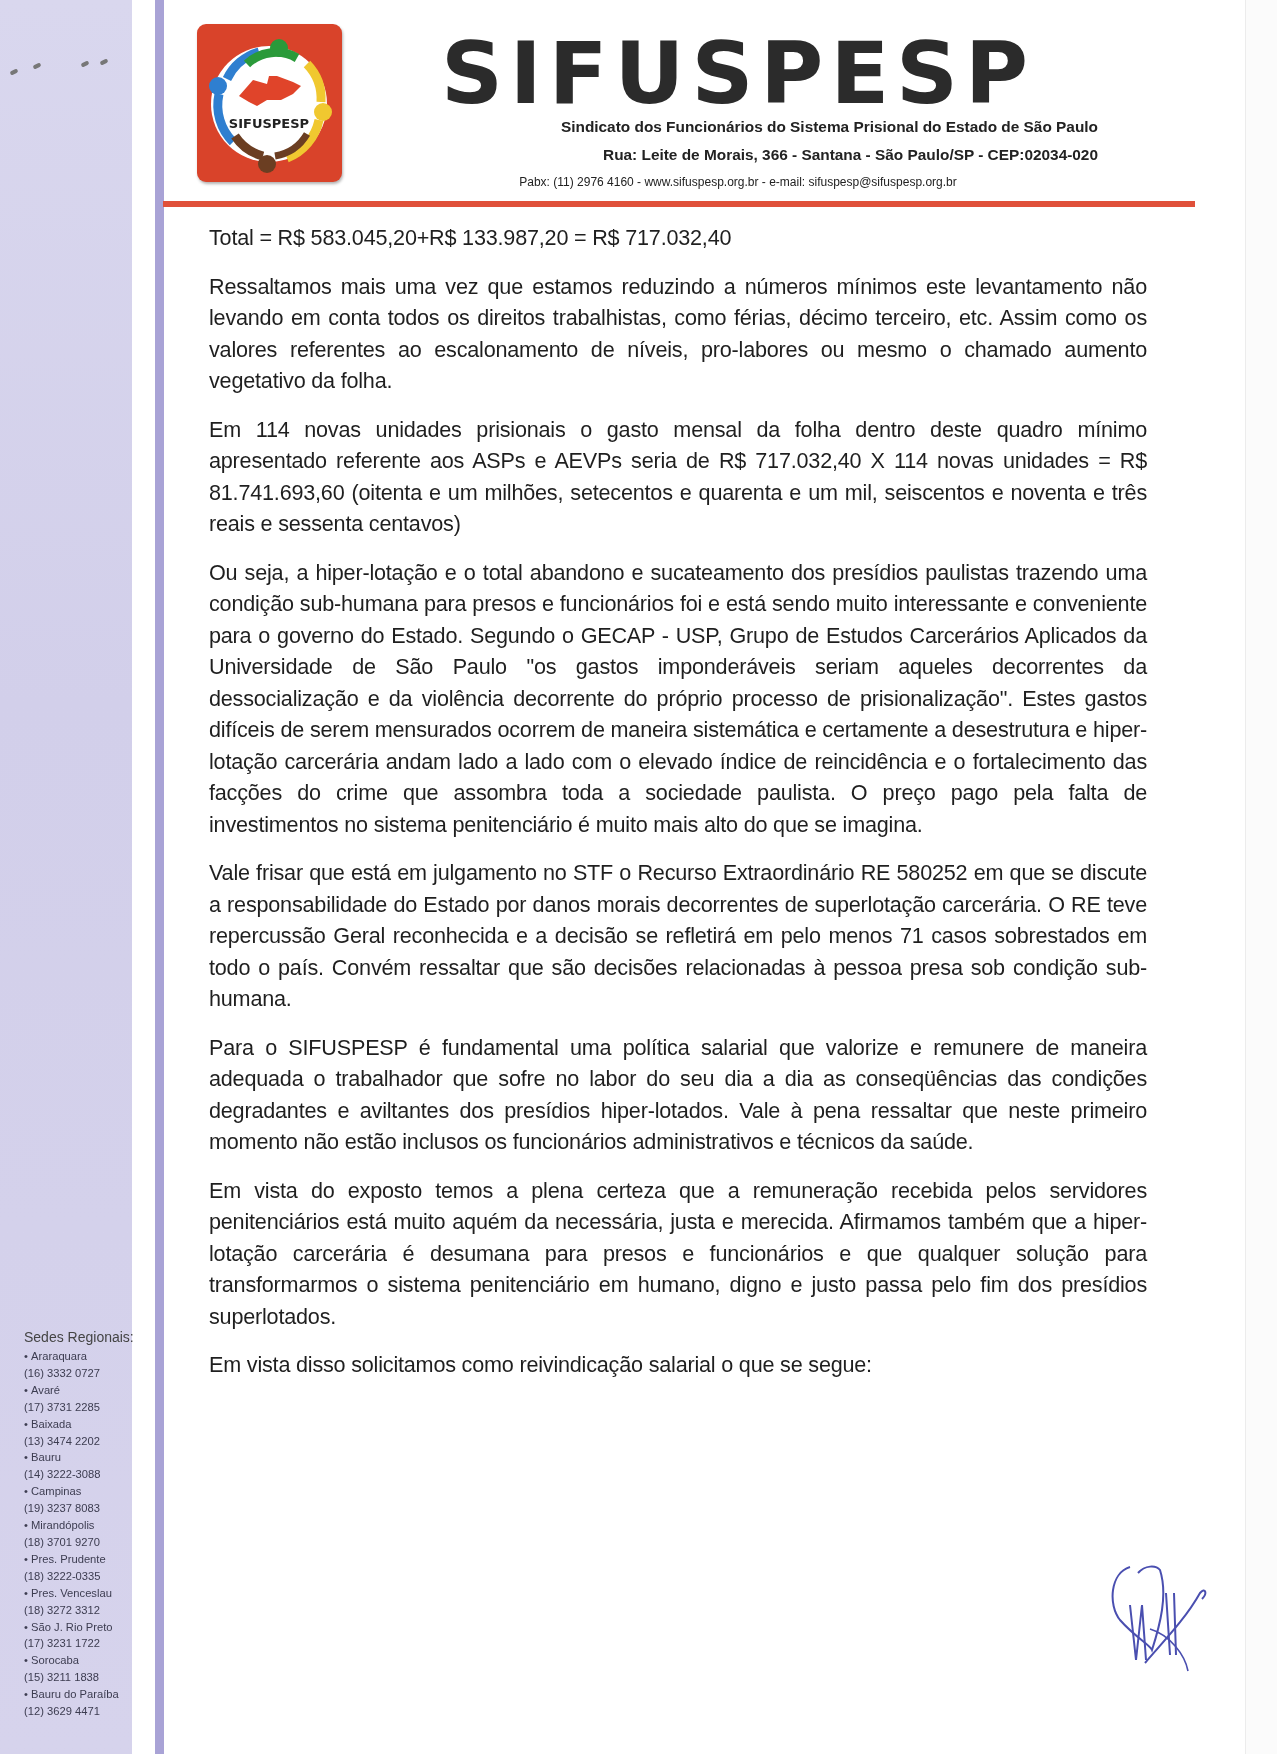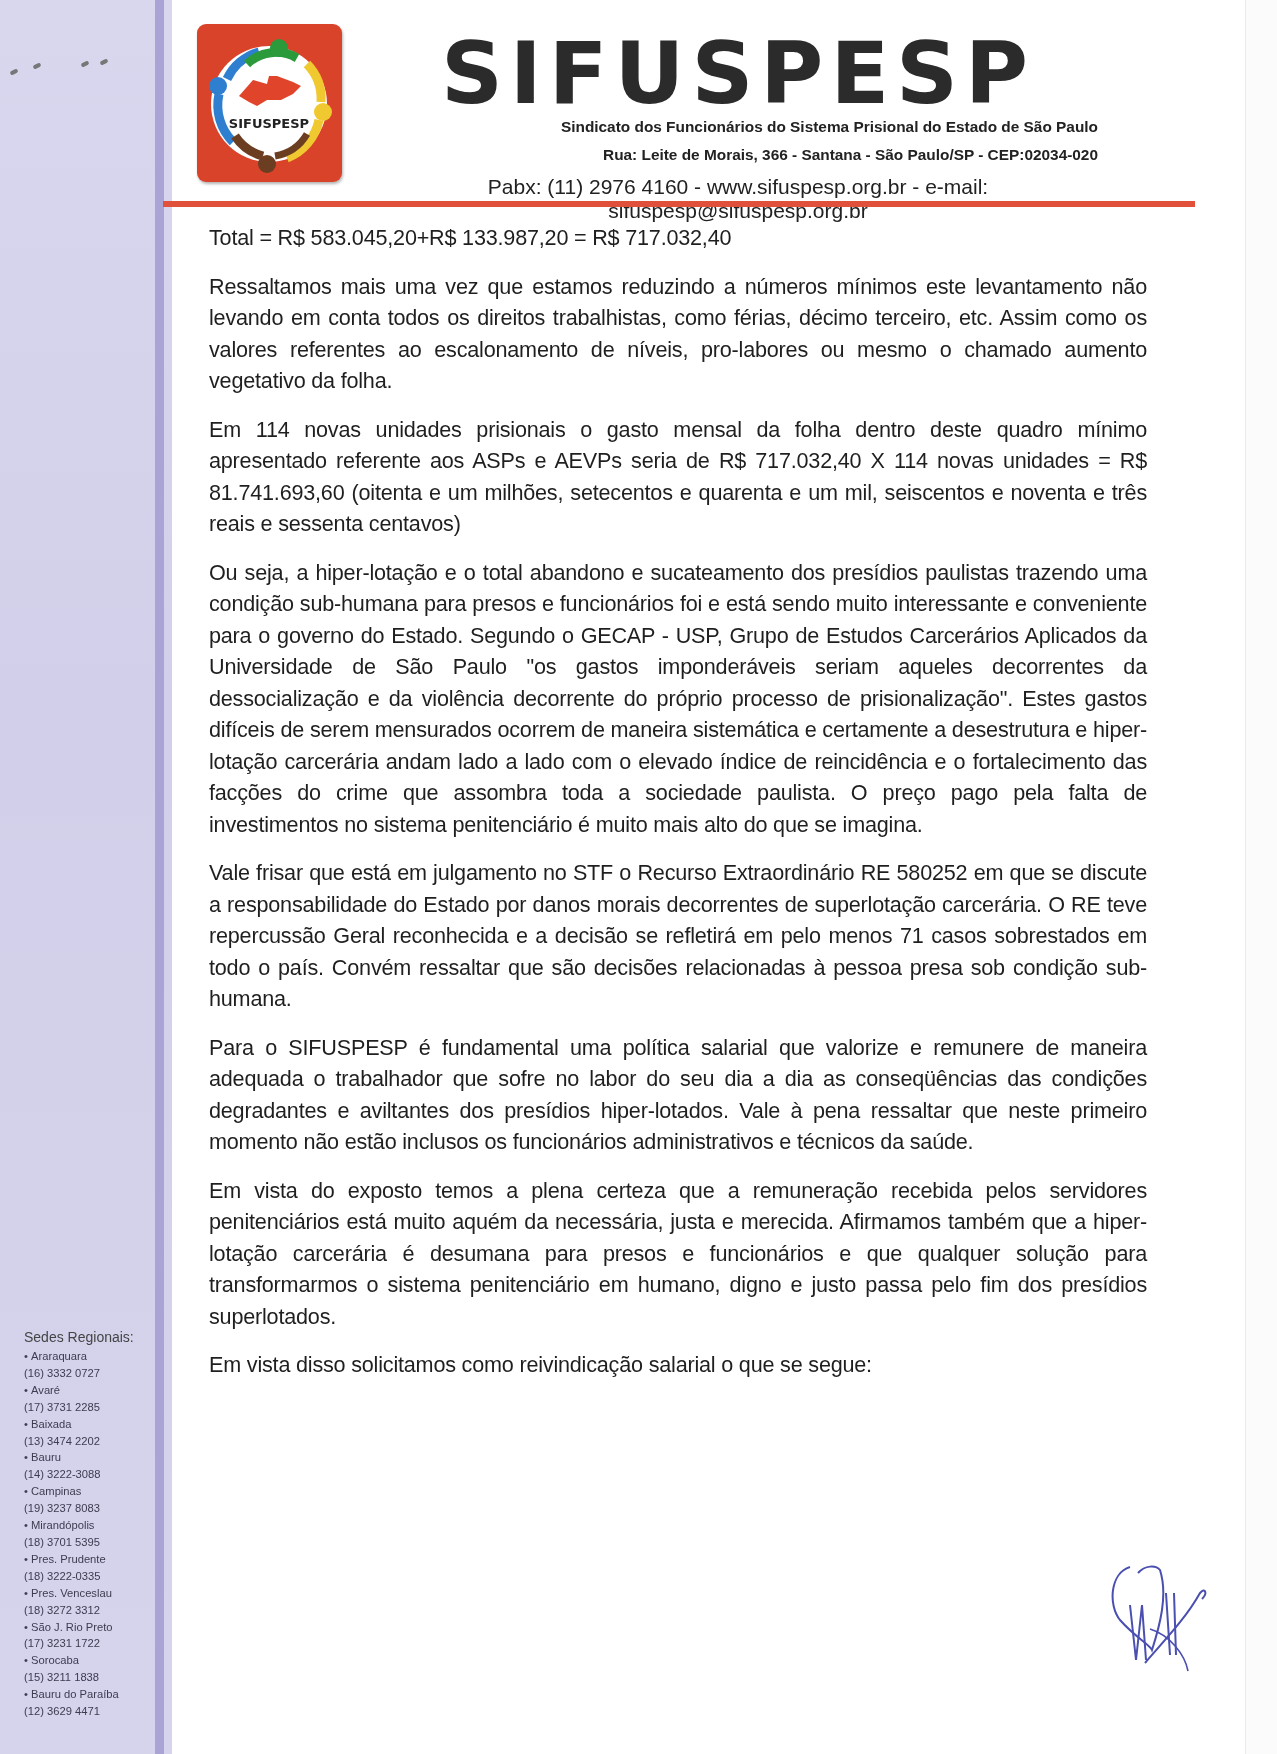--- a/index.html
+++ b/index.html
@@ -51,7 +51,7 @@
   }
   .sub1 { top: 118px; font-size: 15.4px; font-weight: bold; text-align: right; }
   .sub2 { top: 146px; font-size: 15.4px; font-weight: bold; text-align: right; }
-  .sub3 { top: 175px; font-size: 21px; }
+  .sub3 { top: 175px; font-size: 12px; }
   .rule {
     position: absolute; left: 163px; top: 201px; width: 1032px; height: 6px;
     background: #e0503a;

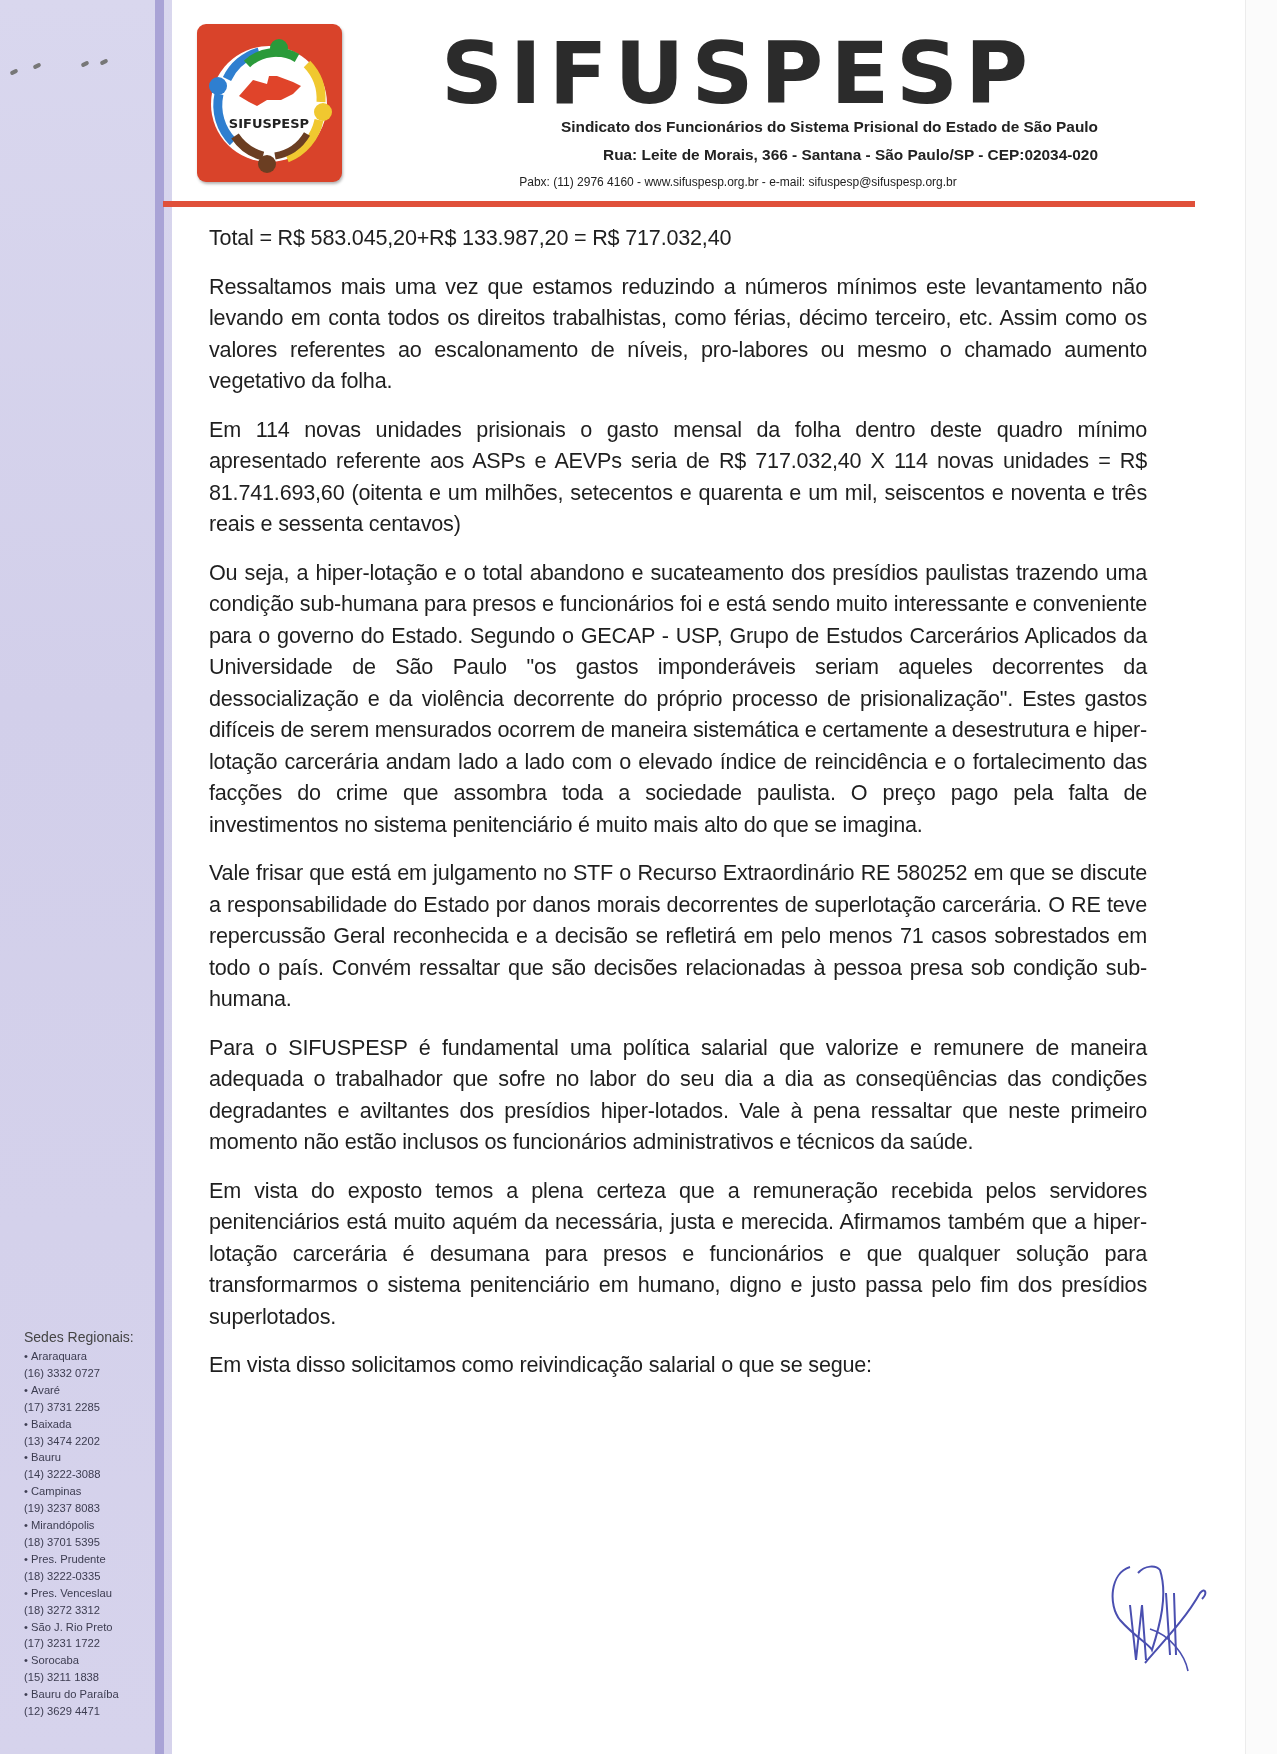--- a/index.html
+++ b/index.html
@@ -15,7 +15,7 @@
   }
   
   .sidebar {
-    position: absolute; left: 0; top: 0; width: 172px; height: 1754px;
+    position: absolute; left: 0; top: 0; width: 132px; height: 1754px;
     background: linear-gradient(180deg, #d9d7ee 0%, #d2cfea 40%, #d6d3ec 100%);
   }
   .sidebar-stripe {

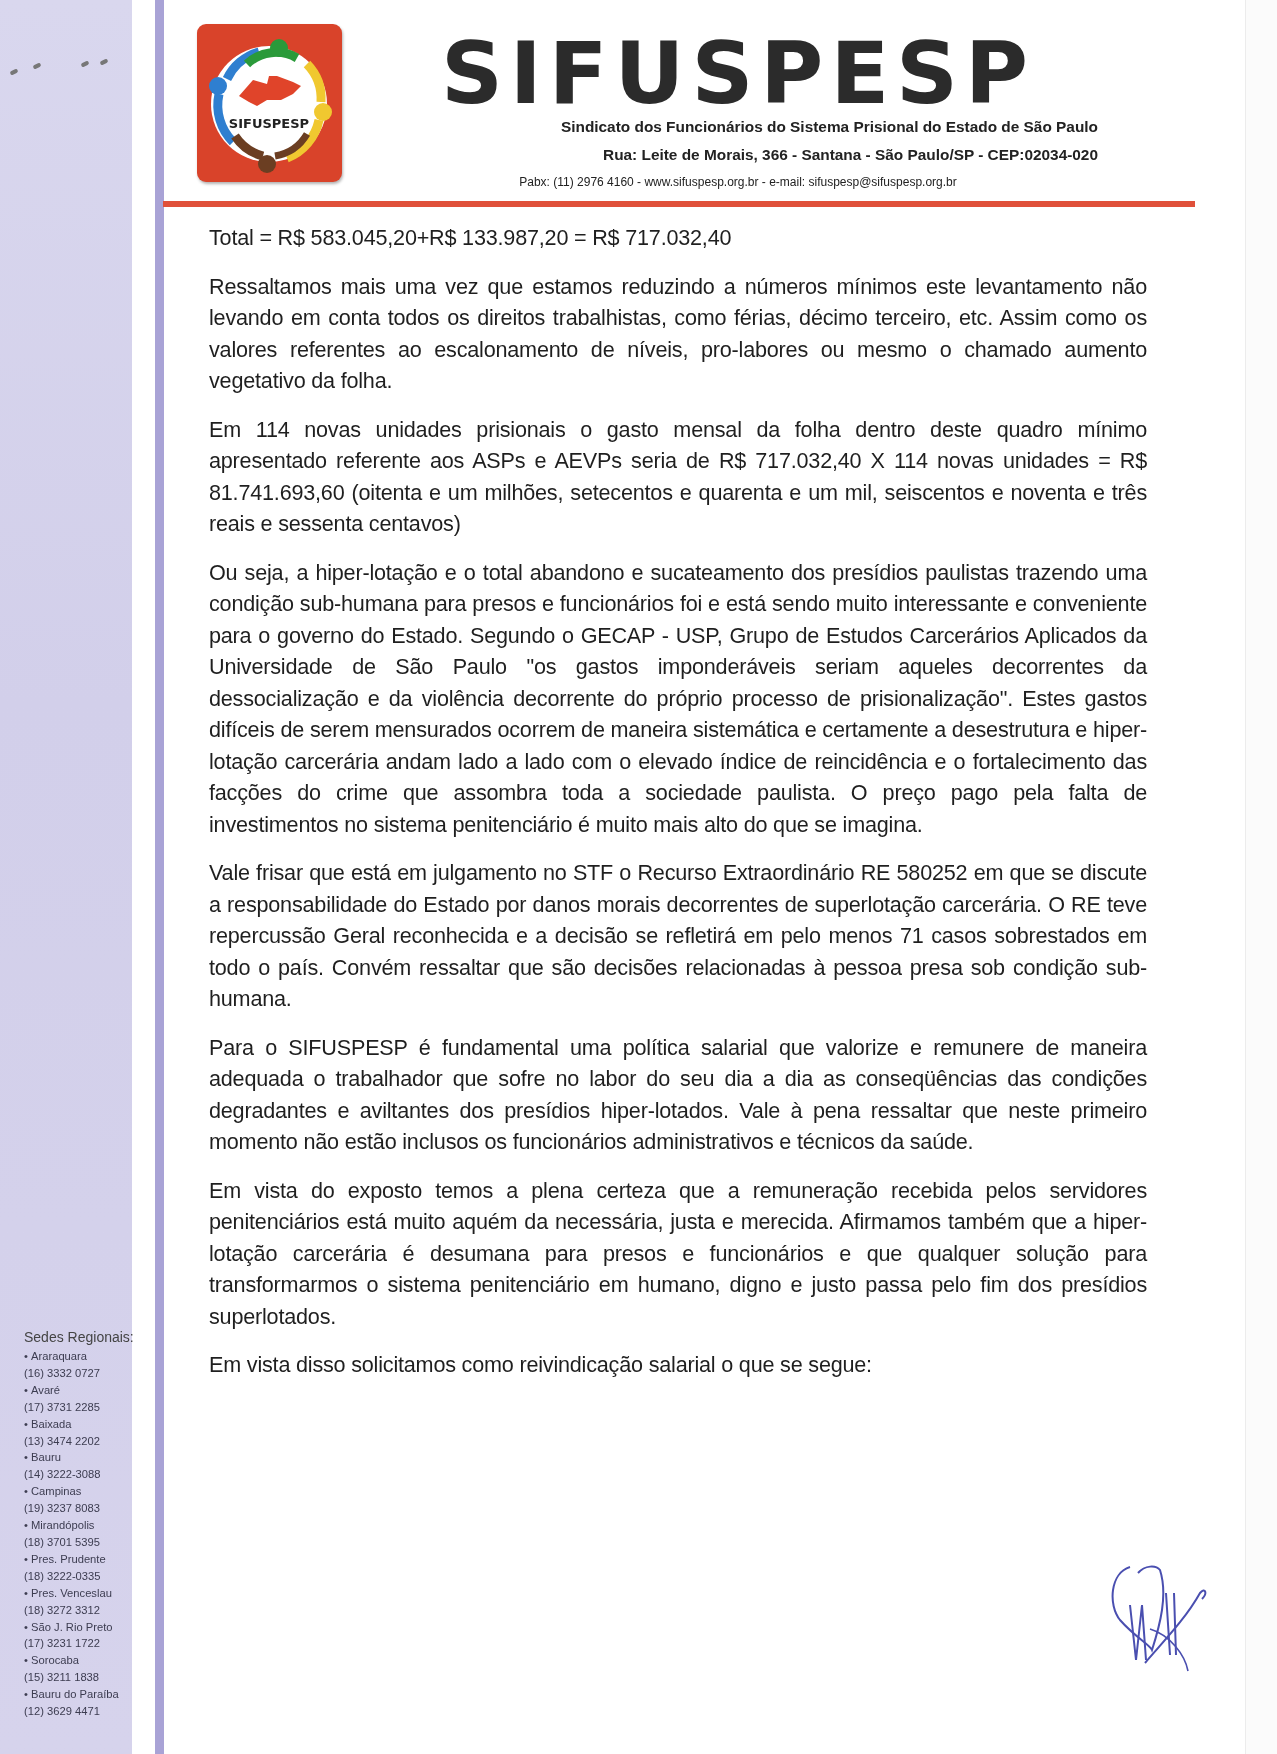--- a/index.html
+++ b/index.html
@@ -102,7 +102,7 @@
       </div>
     <div>
         <div class="reg-name">Mirandópolis</div>
-        <div>(18) 3701 5395</div>
+        <div>(18) 3701 9270</div>
       </div>
     <div>
         <div class="reg-name">Pres. Prudente</div>

